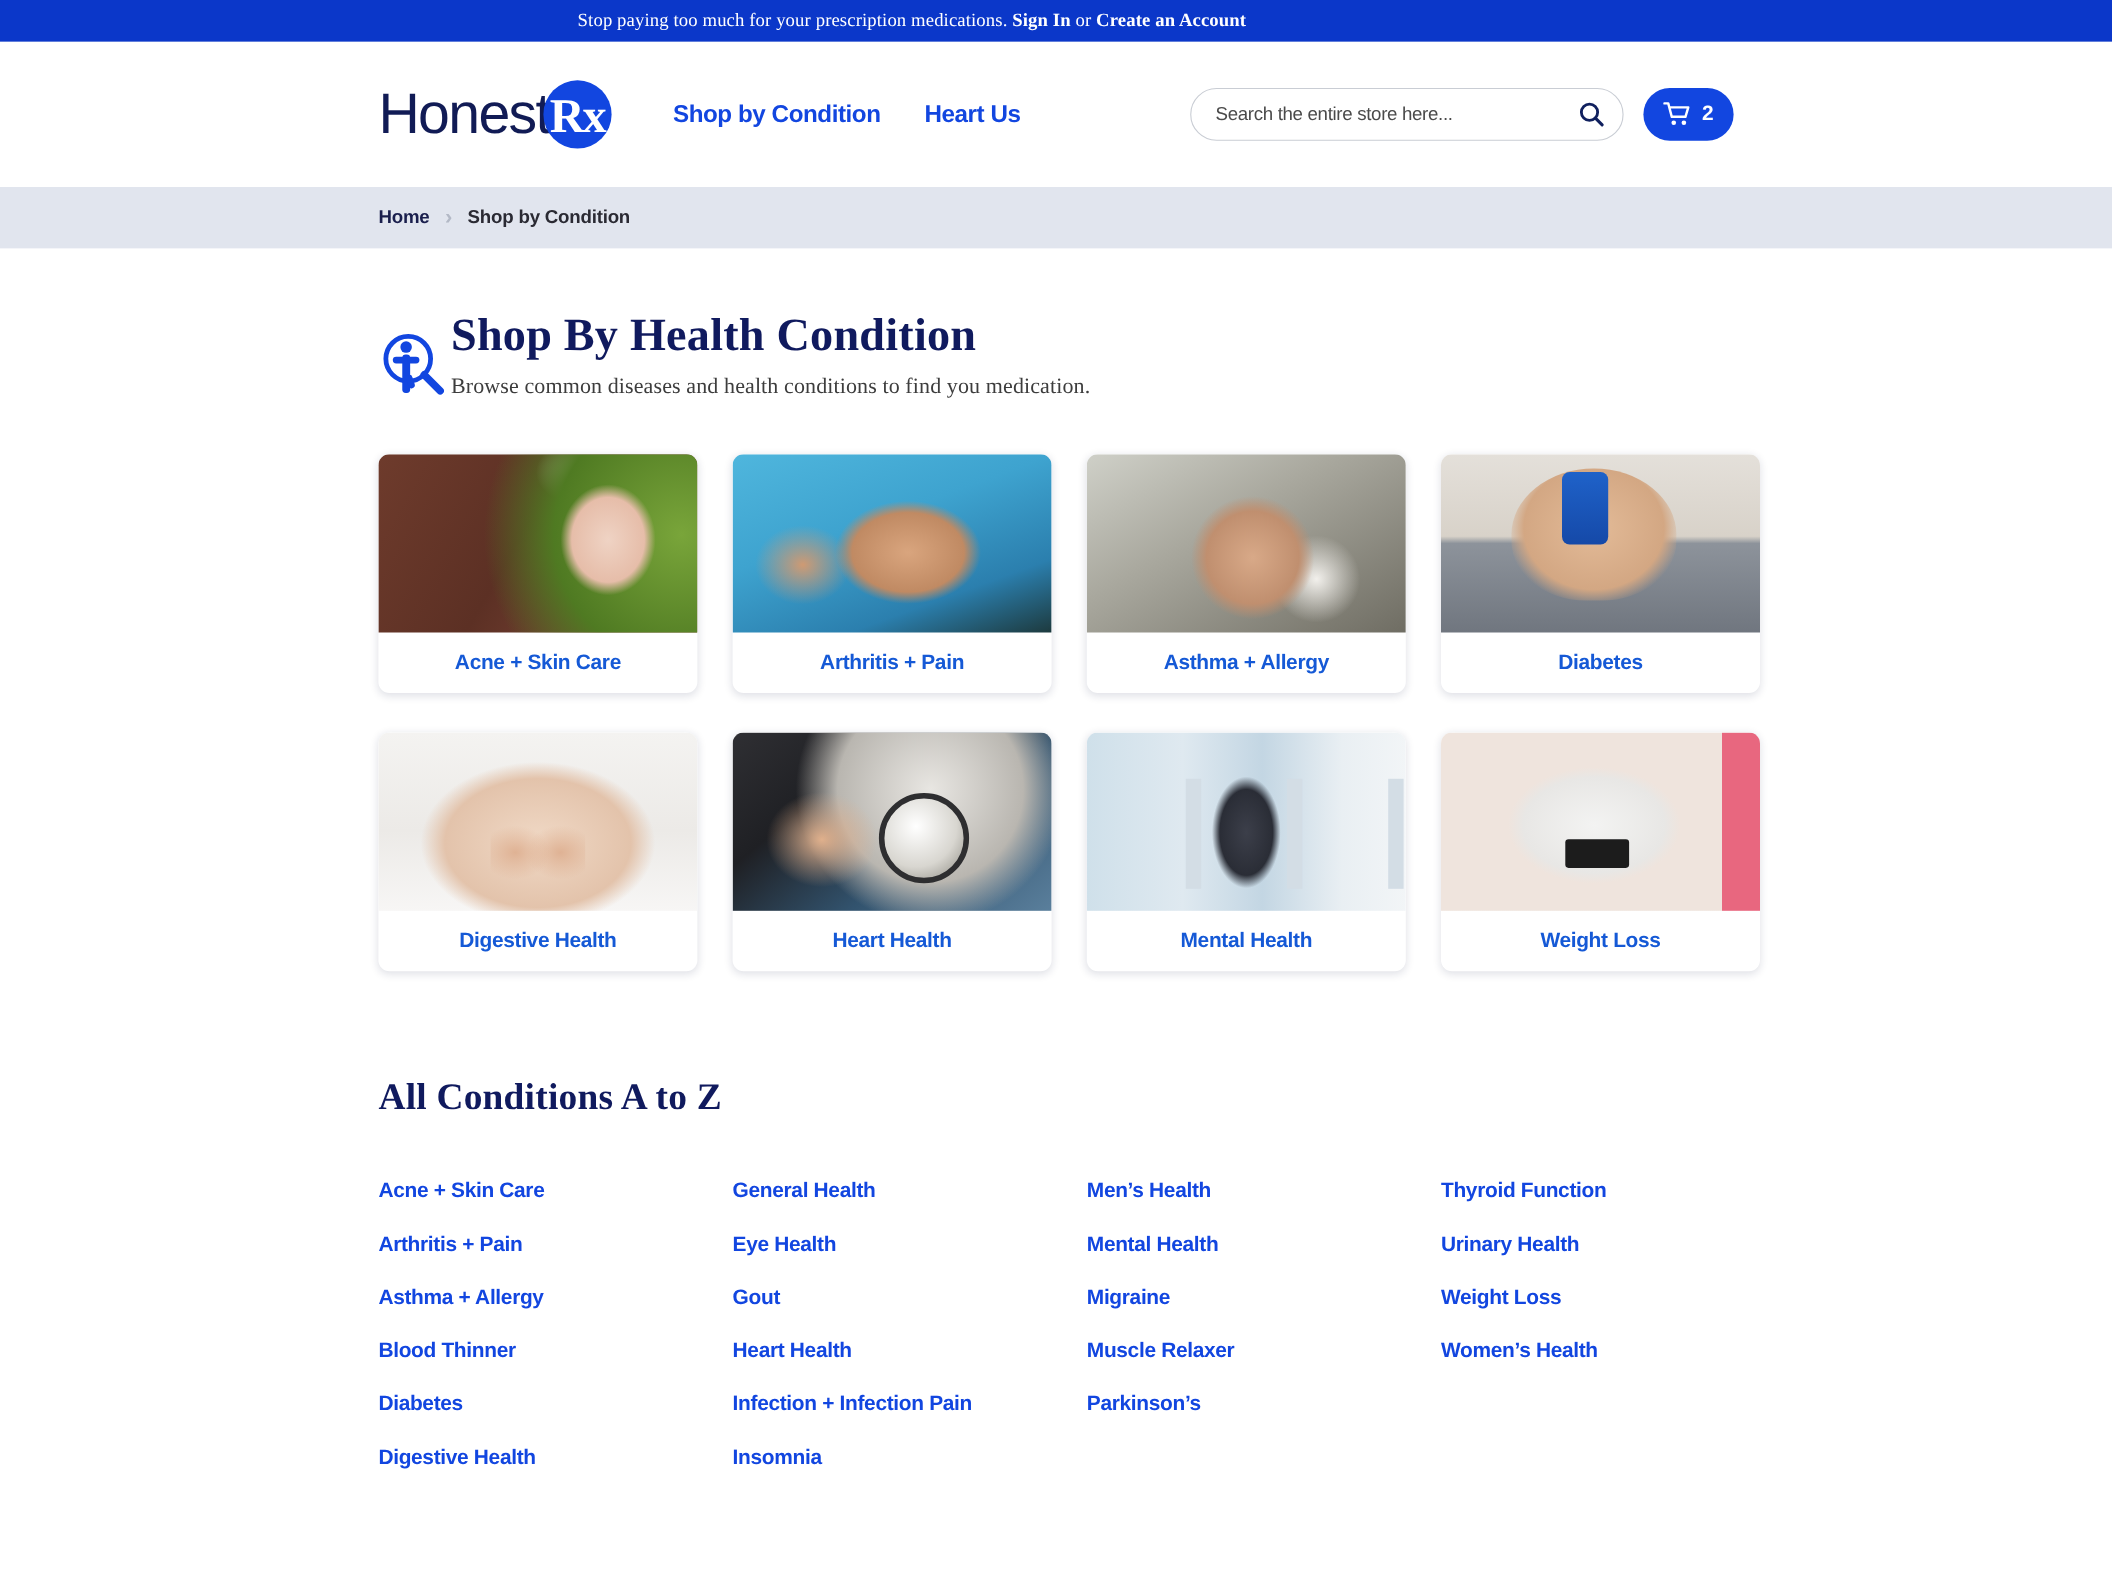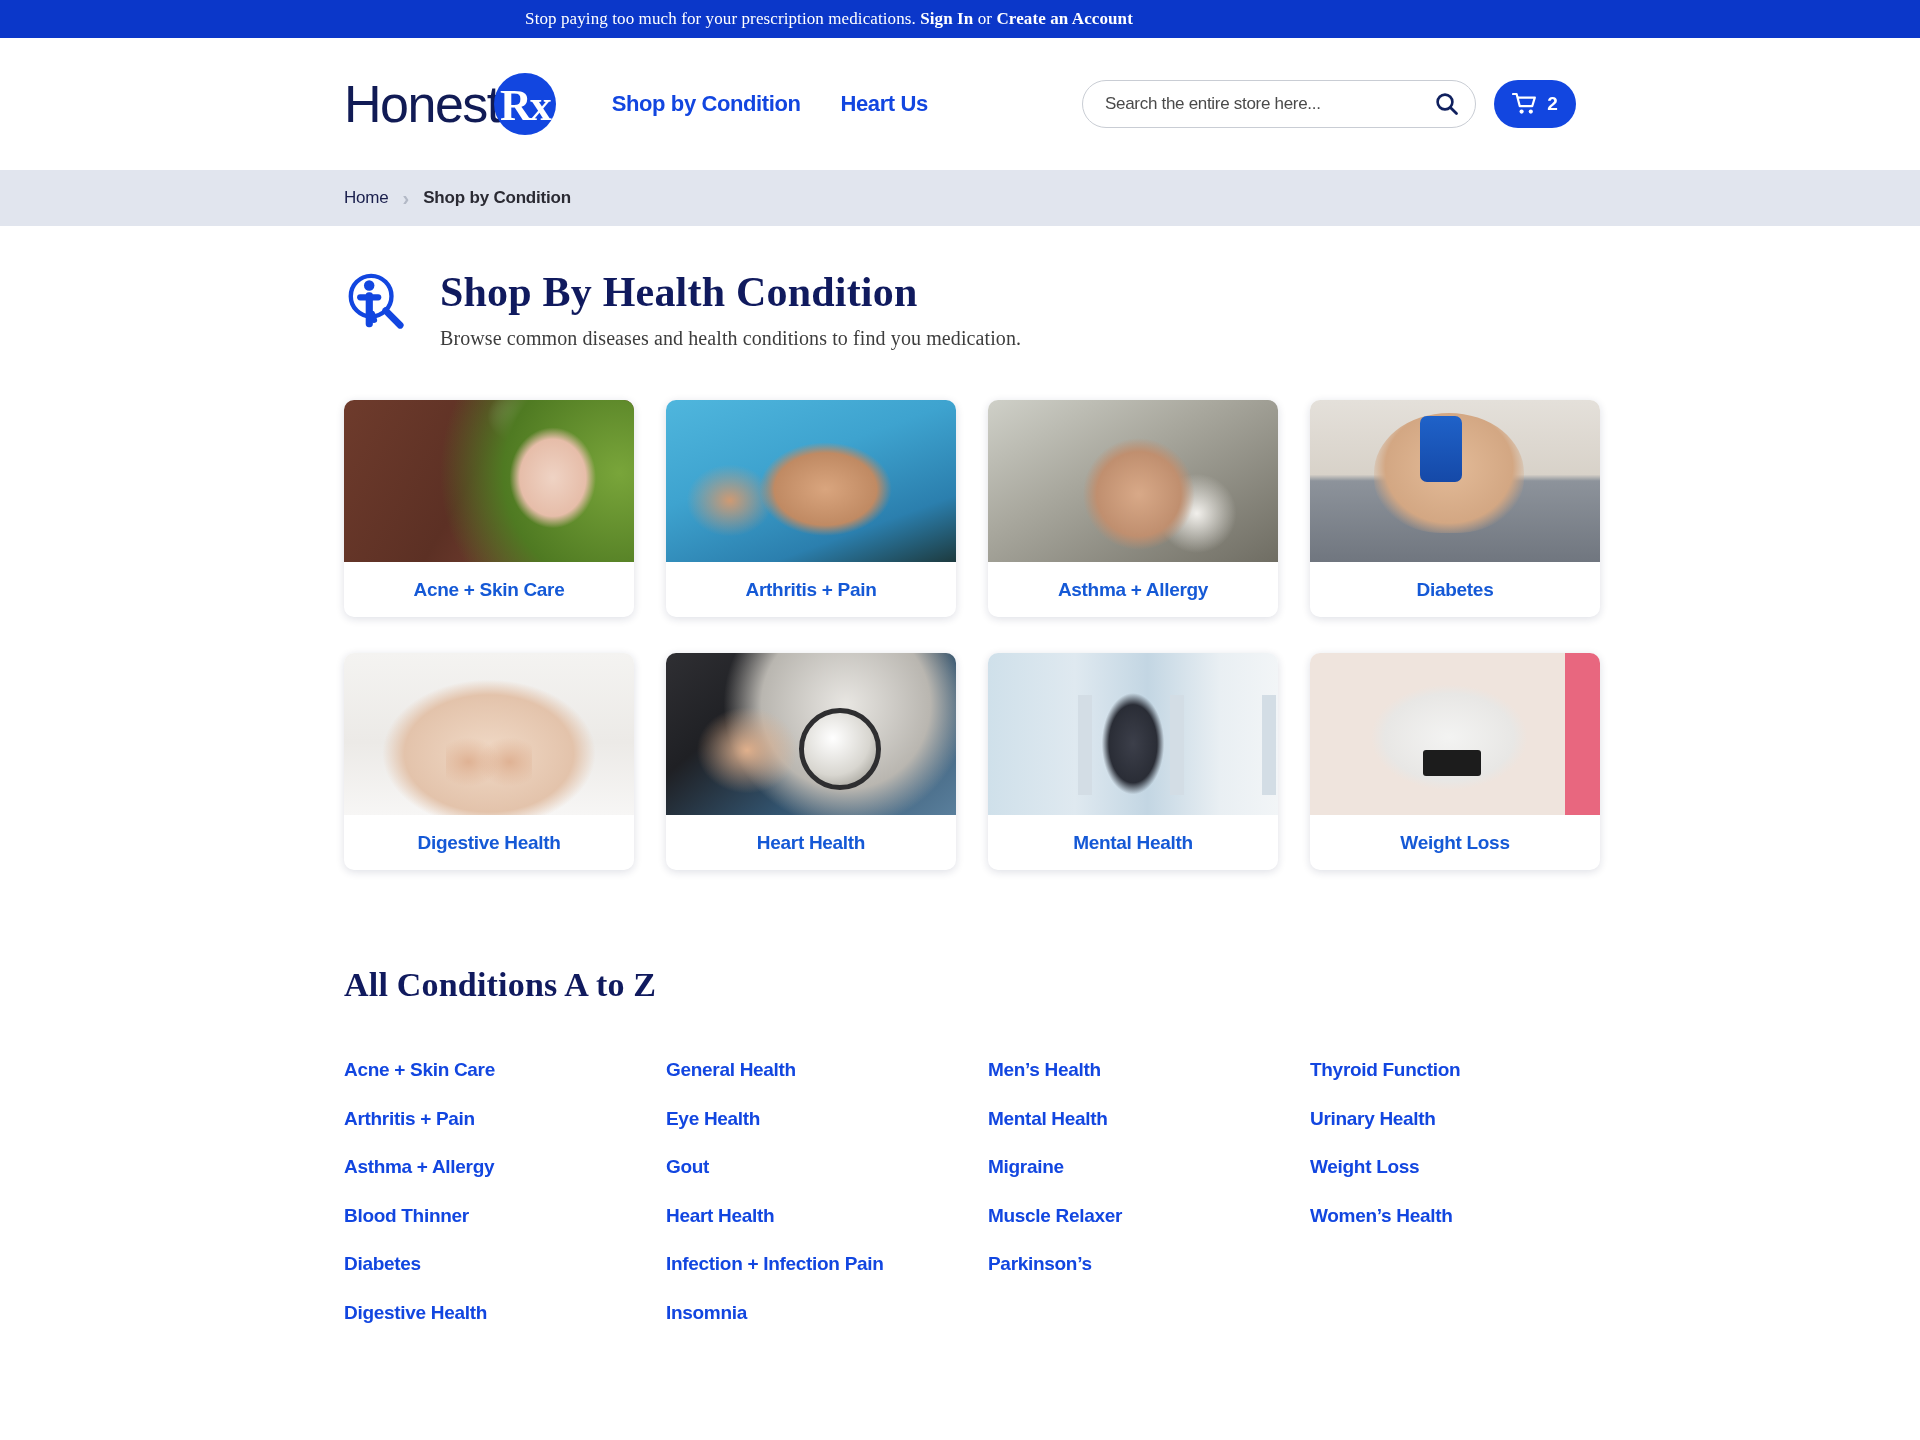--- a/index.html
+++ b/index.html
@@ -153,7 +153,7 @@
   }
   .breadcrumb { display: flex; align-items: center; gap: 14px; }
   .crumb-home {
-    font-size: 17px; font-weight: normal; color: #1a1f4d;
+    font-size: 17px; font-weight: bold; color: #1a1f4d;
     text-decoration: none; cursor: pointer; letter-spacing: -.2px;
   }
   .crumb-sep { color: #b3b9c6; font-size: 20px; font-weight: 600; line-height: 1; }

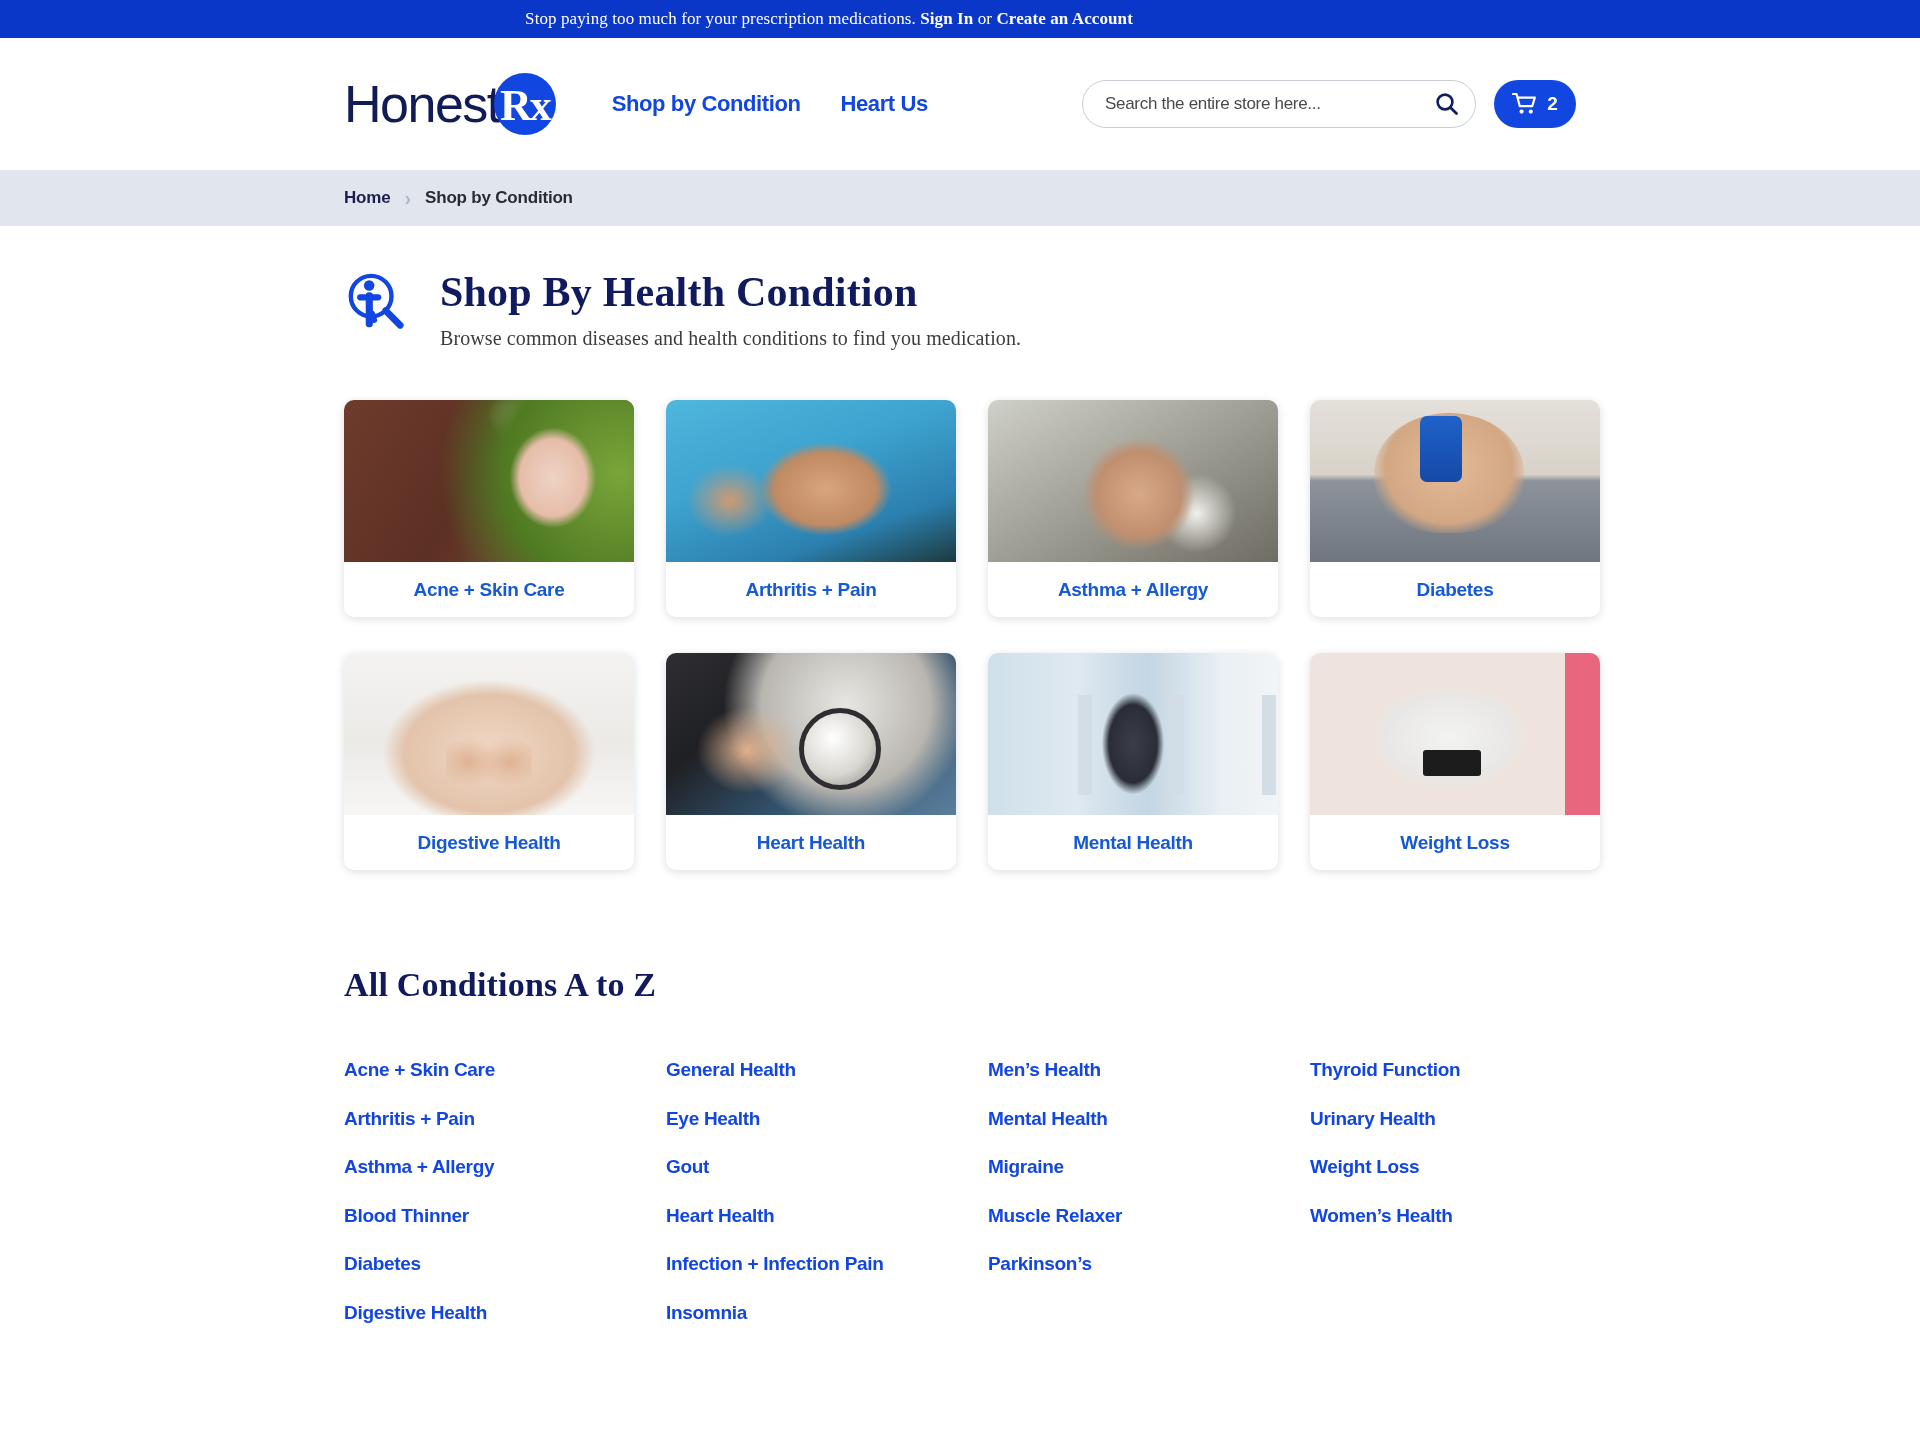--- a/index.html
+++ b/index.html
@@ -168,9 +168,9 @@
   
   .title-block {
     display: flex;
-    align-items: flex-start;
-    gap: 34px;
-    padding-top: 41px;
+    align-items: flex-end;
+    gap: 4px;
+    padding-top: 54px;
   }
   .title-icon { width: 62px; height: 62px; flex: 0 0 62px; margin-top: 4px; }
   .title-texts { padding-top: 2px; }

